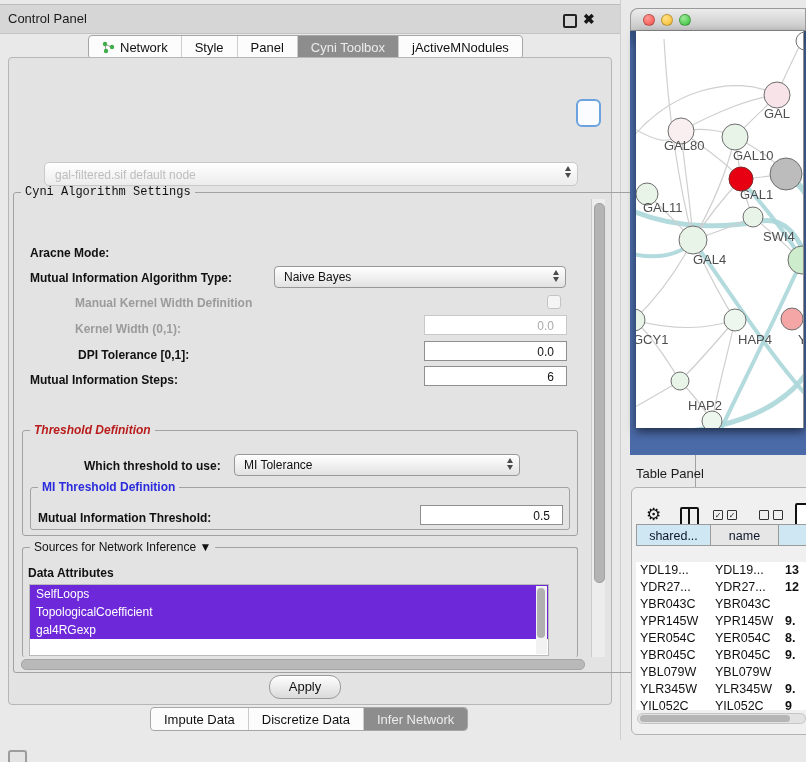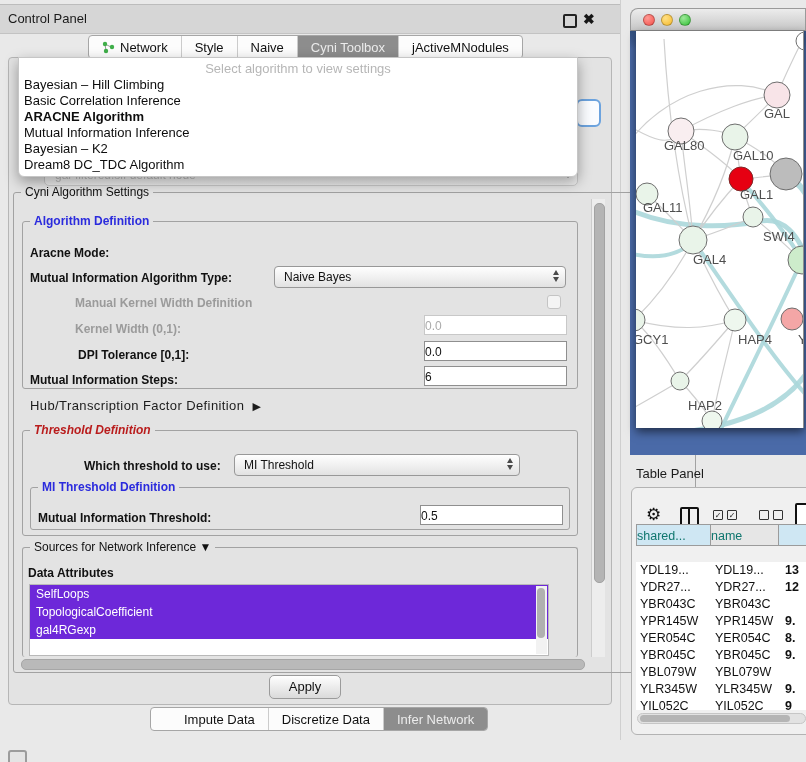--- a/index.html
+++ b/index.html
@@ -116,7 +116,7 @@
           <span>Style</span>
         </div>
       <div class="tab">
-          <span>Naive</span>
+          <span>Panel</span>
         </div>
       <div class="tab selected">
           <span>Cyni Toolbox</span>

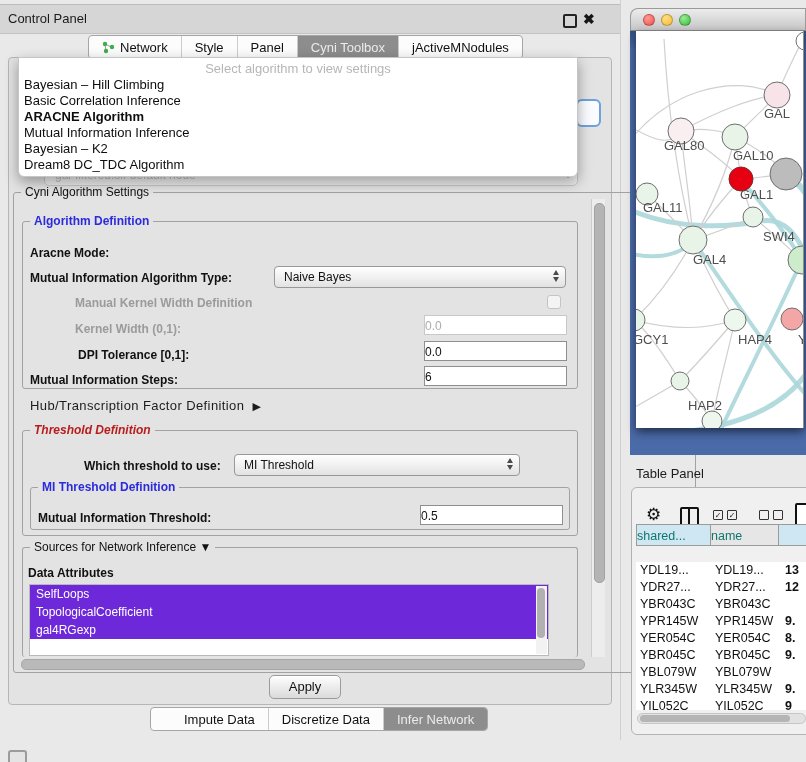--- a/index.html
+++ b/index.html
@@ -137,15 +137,6 @@
     </div>
     <div class="blue-frag"></div>
 
-    <div class="dropdown">
-      <div class="dd-head">Select algorithm to view settings</div>
-      <div class="dd-item">Bayesian – Hill Climbing</div>
-      <div class="dd-item">Basic Correlation Inference</div>
-      <div class="dd-item bold">ARACNE Algorithm</div>
-      <div class="dd-item">Mutual Information Inference</div>
-      <div class="dd-item">Bayesian – K2</div>
-      <div class="dd-item">Dream8 DC_TDC Algorithm</div>
-    </div>
 
     <div class="grp" style="left:13px;top:192px;width:683px;height:481px;">
       <span class="lg plain">Cyni Algorithm Settings</span>

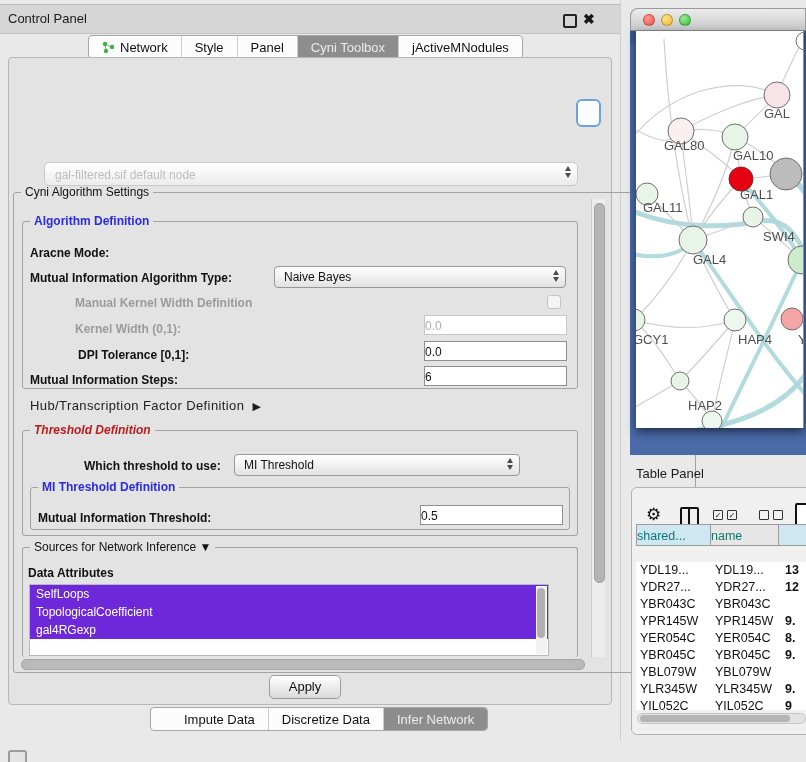--- a/index.html
+++ b/index.html
@@ -138,7 +138,7 @@
     <div class="blue-frag"></div>
 
 
-    <div class="grp" style="left:13px;top:192px;width:683px;height:481px;">
+    <div class="grp" style="left:13px;top:192px;width:683px;height:481px;font-family:Liberation Mono, monospace;">
       <span class="lg plain">Cyni Algorithm Settings</span>
     </div>
     <div class="vscroll">

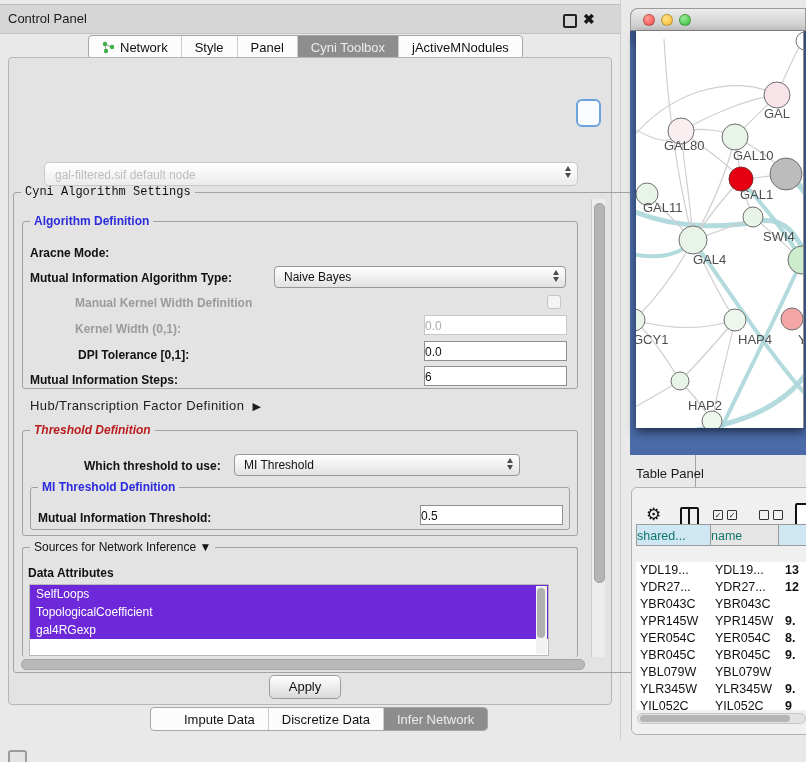--- a/index.html
+++ b/index.html
@@ -148,9 +148,6 @@
         <div class="hthumb"></div>
       </div>
 
-    <div class="grp" style="left:22px;top:221px;width:556px;height:168px;">
-      <span class="lg blue">Algorithm Definition</span>
-    </div>
     <div class="lbl" style="left:30px;top:246px;">Aracne Mode:</div>
     <div class="lbl" style="left:30px;top:271px;">Mutual Information Algorithm Type:</div>
     <div class="combo" style="left:274px;top:266px;width:292px;">

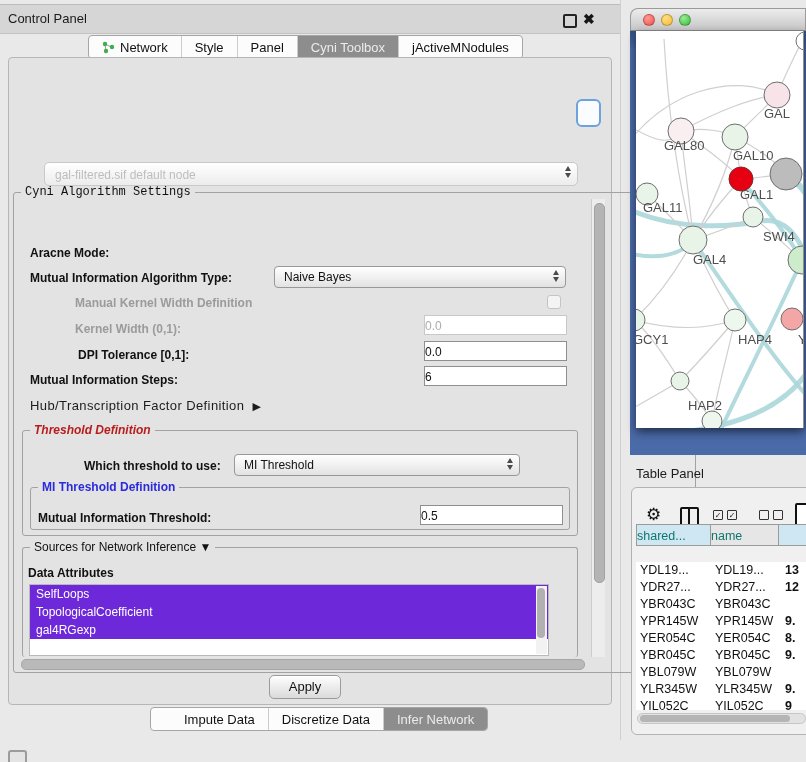--- a/index.html
+++ b/index.html
@@ -46,7 +46,7 @@
   .t-up{width:0;height:0;border-left:3.5px solid transparent;border-right:3.5px solid transparent;border-bottom:5px solid #4a4a4a;}
   .t-dn{width:0;height:0;border-left:3.5px solid transparent;border-right:3.5px solid transparent;border-top:5px solid #4a4a4a;}
   .inp{position:absolute;height:20px;background:#fff;border:1px solid #8f8f8f;font-size:12px;line-height:20px;
-       text-align:left;padding-right:5px;box-sizing:border-box;color:#111;}
+       text-align:right;padding-right:12px;box-sizing:border-box;color:#111;}
   .inp.dis{border-color:#c8c8c8;color:#aaa;}
   .cb{position:absolute;width:14px;height:14px;background:#f4f4f4;border:1px solid #c4c4c4;border-radius:3px;box-sizing:border-box;}
   .vscroll{position:absolute;left:591px;top:199px;width:13px;height:458px;background:#ededed;border-left:1px solid #cccccc;}

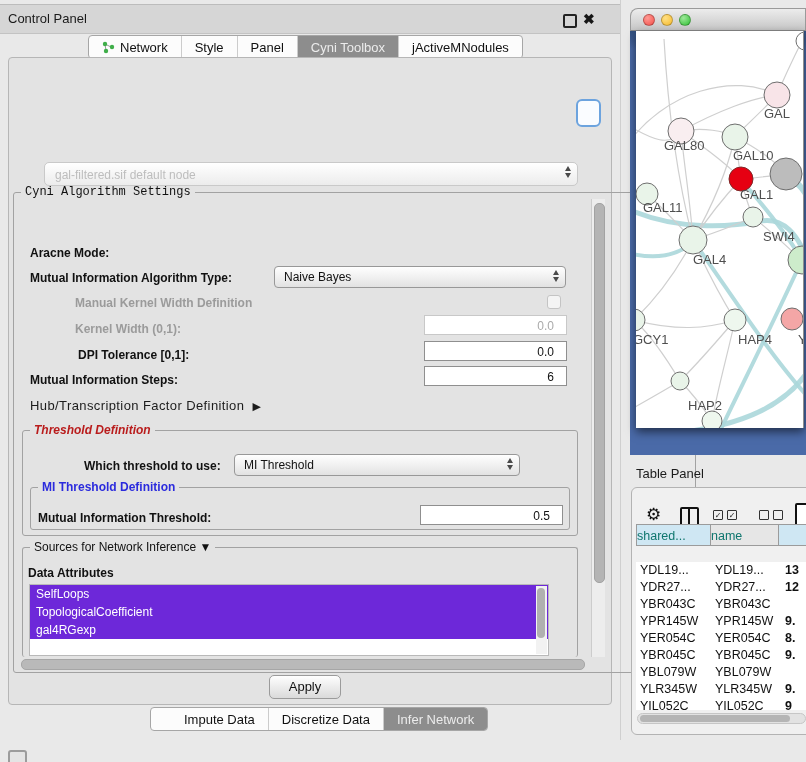--- a/index.html
+++ b/index.html
@@ -166,9 +166,6 @@
     <div class="lbl" style="left:30px;top:373px;">Mutual Information Steps:</div>
     <div class="inp" style="left:424px;top:366px;width:143px;">6</div>
 
-    <div class="hubrow">
-      <span>Hub/Transcription Factor Definition</span><span class="tri">▶</span>
-    </div>
 
     <div class="grp" style="left:22px;top:430px;width:556px;height:106px;">
       <span class="lg green">Threshold Definition</span>

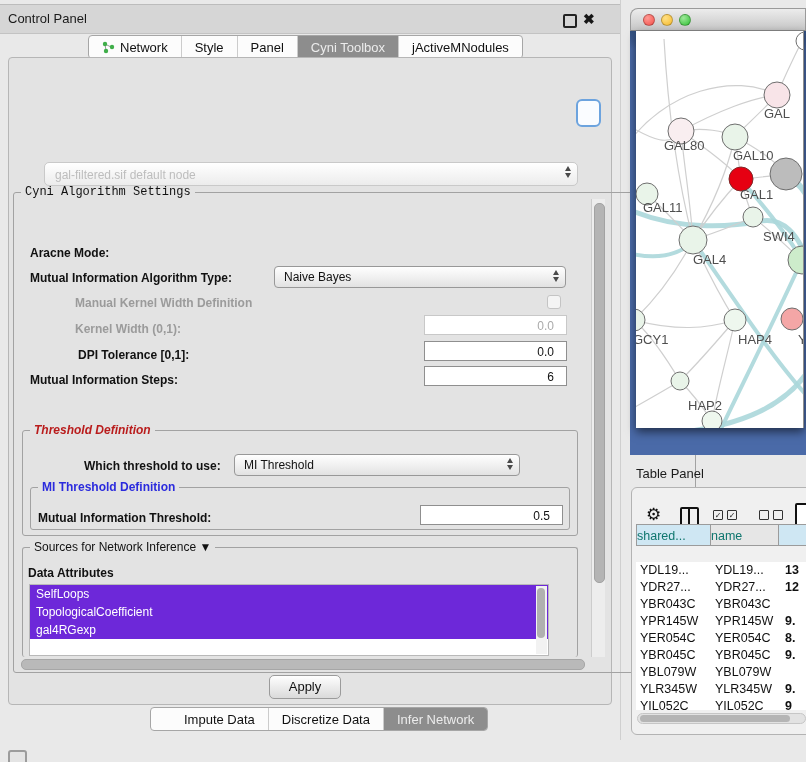--- a/index.html
+++ b/index.html
@@ -172,7 +172,7 @@
     </div>
     <div class="lbl" style="left:84px;top:459px;">Which threshold to use:</div>
     <div class="combo" style="left:234px;top:454px;width:286px;">
-      <span>MI Threshold</span>
+      <span>MI Tolerance</span>
       <span class="step">
           <span class="t-up"></span>
           <span class="t-dn"></span>

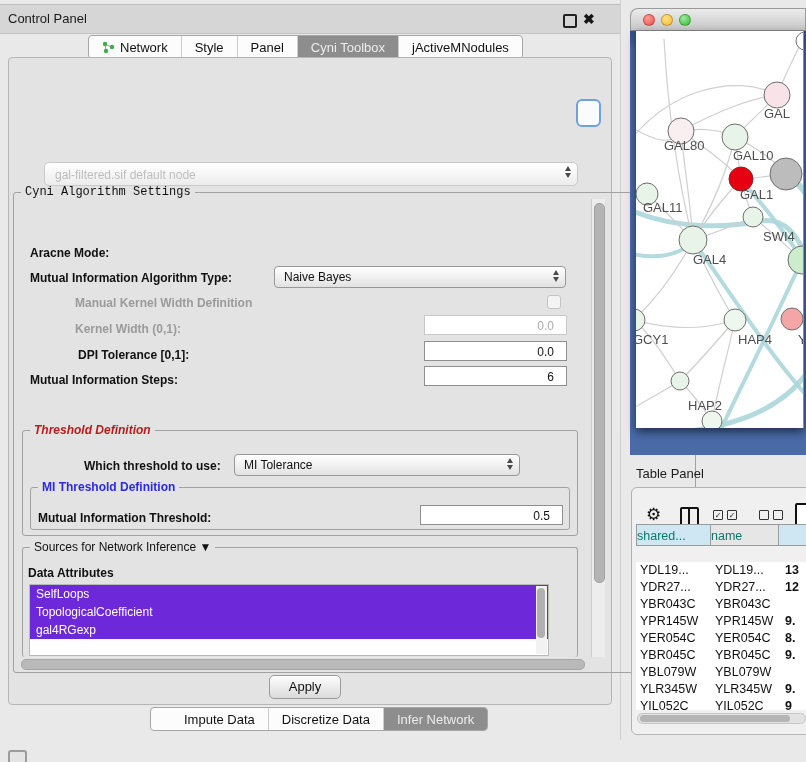--- a/index.html
+++ b/index.html
@@ -76,7 +76,7 @@
   .colicon span{position:absolute;left:6px;top:0;width:2px;height:100%;background:#111;}
   .ck{position:absolute;width:10px;height:10px;border:1.5px solid #333;border-radius:1px;font-size:8px;line-height:10px;text-align:center;color:#222;box-sizing:border-box;}
   .docicon{position:absolute;left:795px;top:503px;width:14px;height:19px;border:2px solid #111;border-radius:2px;background:#fff;}
-  .thead{position:absolute;top:524px;height:22px;line-height:22px;text-align:left;font-size:12.5px;color:#0f766e;
+  .thead{position:absolute;top:524px;height:22px;line-height:22px;text-align:center;font-size:12.5px;color:#0f172a;
          border:1px solid #9b9b9b;box-sizing:border-box;}
   .th-blue{background:#cfe7f3;}  .th-gray{background:#e6e6e6;}
   .tbody{position:absolute;left:636px;top:562px;width:170px;height:148px;background:#fff;overflow:hidden;}

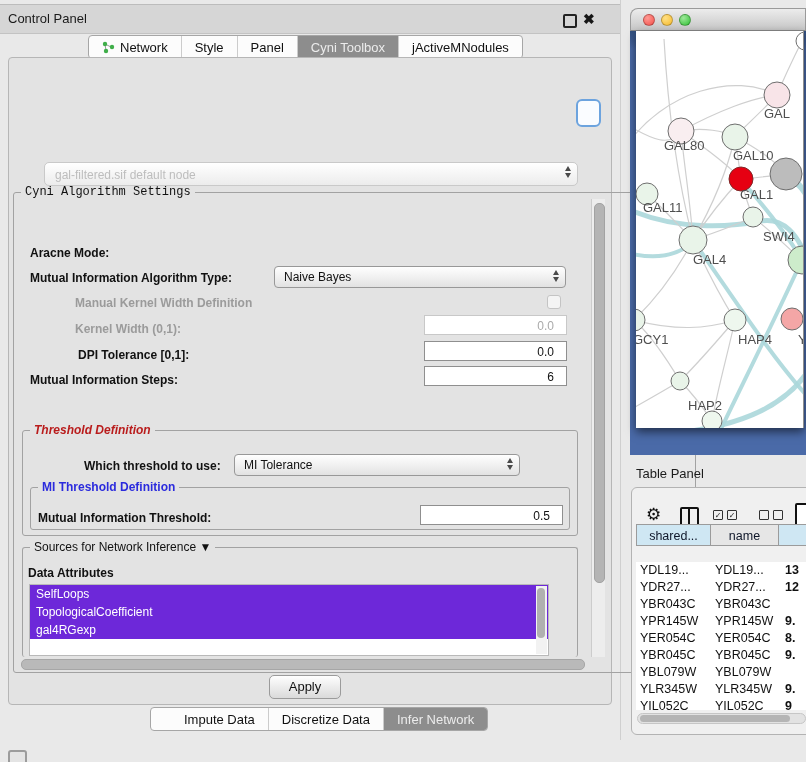--- a/index.html
+++ b/index.html
@@ -57,7 +57,7 @@
   .attr-item{height:18px;line-height:18px;padding-left:6px;background:#6d28d9;color:#fff;font-size:12px;}
   .list-scroll{position:absolute;right:1px;top:1px;width:11px;height:68px;background:#f2f2f2;}
   .list-thumb{position:absolute;left:1px;top:2px;width:8px;height:50px;background:#b0b0b0;border-radius:4px;}
-  .apply{position:absolute;left:269px;top:675px;width:70px;height:22px;border:1px solid #9b9b9b;border-radius:5px;
+  .apply{position:absolute;left:269px;top:675px;width:70px;height:22px;border:1px solid #9b9b9b;border-radius:11px;
          background:linear-gradient(#fefefe,#dadada);font-size:13px;text-align:center;line-height:22px;}
   .hubrow{position:absolute;left:30px;top:398px;font-size:13px;color:#1c1c1c;letter-spacing:.4px;}
   .tri{font-size:11px;margin-left:8px;}

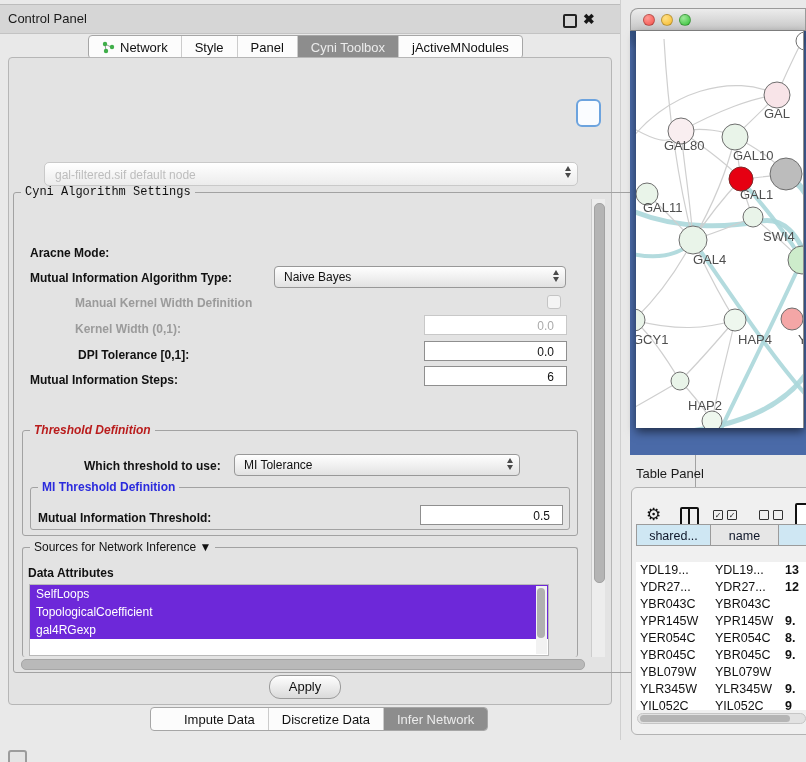--- a/index.html
+++ b/index.html
@@ -15,7 +15,7 @@
   .tabbar{position:absolute;display:flex;height:22px;border:1px solid #a6a6a6;border-radius:4px;
           overflow:hidden;background:#fcfcfc;font-size:13px;}
   #toptabs{left:88px;top:35px;}
-  #bottabs{left:150px;top:707px;padding-left:20px;}
+  #bottabs{left:150px;top:707px;}
   .tab{display:flex;align-items:center;gap:5px;padding:0 13px;border-right:1px solid #ccc;color:#111;white-space:nowrap;}
   .tab:last-child{border-right:none;}
   .tab.selected{background:#8d8d8d;color:#ececec;}

